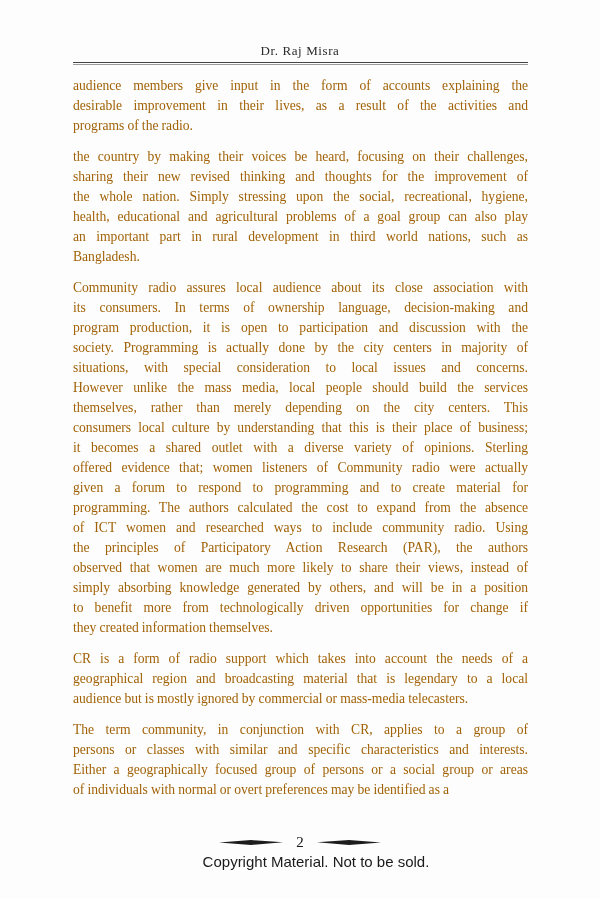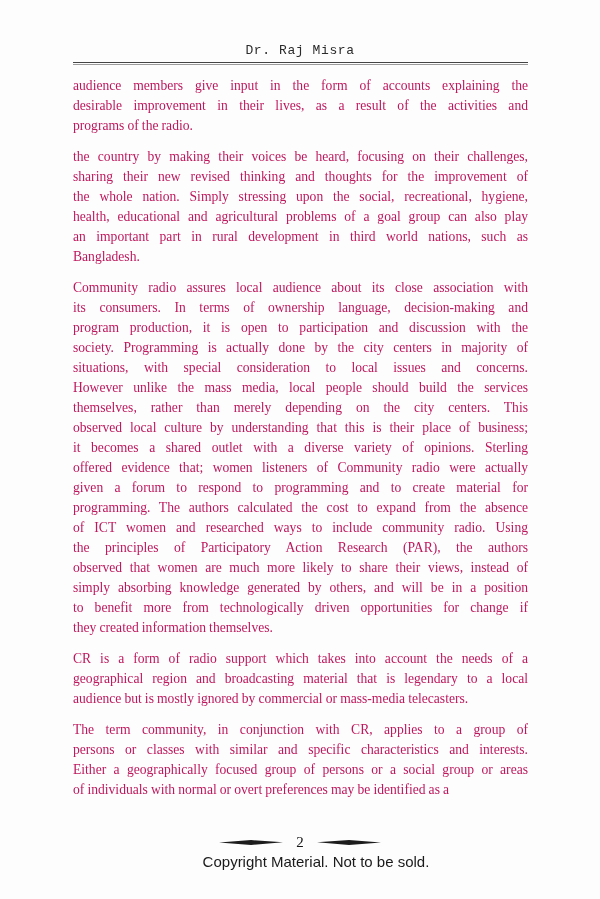--- a/index.html
+++ b/index.html
@@ -17,7 +17,7 @@
     left: 0;
     width: 100%;
     text-align: center;
-    font-family: Liberation Mono, monospace;
+    font-family: Liberation Serif, serif;
     font-size: 13px;
     letter-spacing: 0.6px;
     color: #2b2b2b;

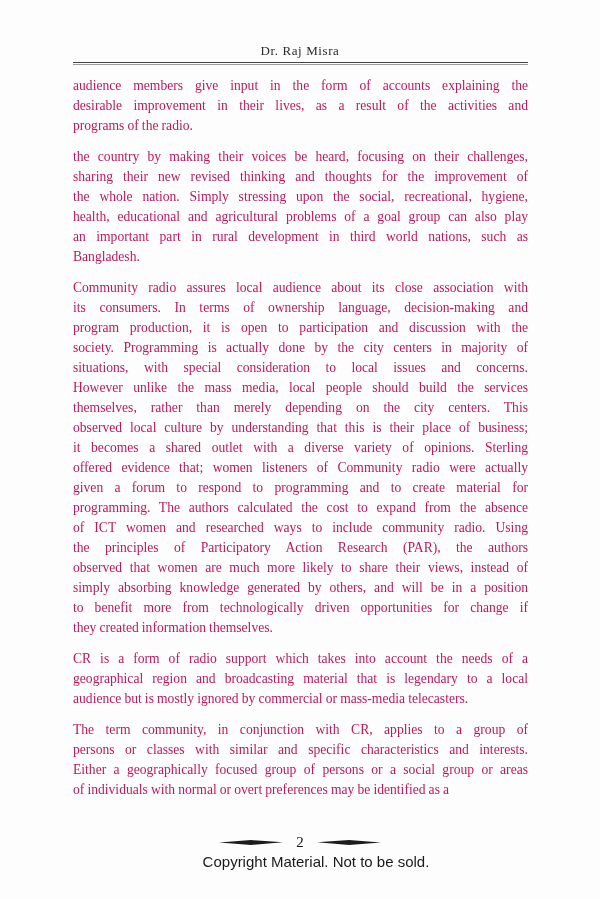--- a/index.html
+++ b/index.html
@@ -38,7 +38,7 @@
     width: 455px;
     font-size: 13.6px;
     line-height: 20px;
-    color: #be185d;
+    color: #a16207;
     word-spacing: -0.3px;
   }
   .para { margin: 0 0 11px 0; }

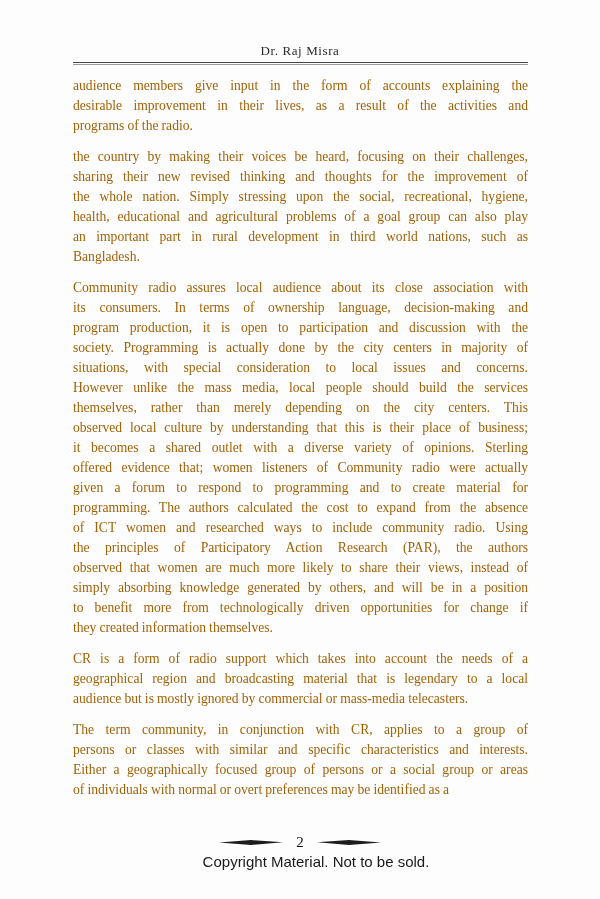--- a/index.html
+++ b/index.html
@@ -113,7 +113,7 @@
         <div class="line">situations, with special consideration to local issues and concerns.</div>
         <div class="line">However unlike the mass media, local people should build the services</div>
         <div class="line">themselves, rather than merely depending on the city centers. This</div>
-        <div class="line">observed local culture by understanding that this is their place of business;</div>
+        <div class="line">consumers local culture by understanding that this is their place of business;</div>
         <div class="line">it becomes a shared outlet with a diverse variety of opinions. Sterling</div>
         <div class="line">offered evidence that; women listeners of Community radio were actually</div>
         <div class="line">given a forum to respond to programming and to create material for</div>

